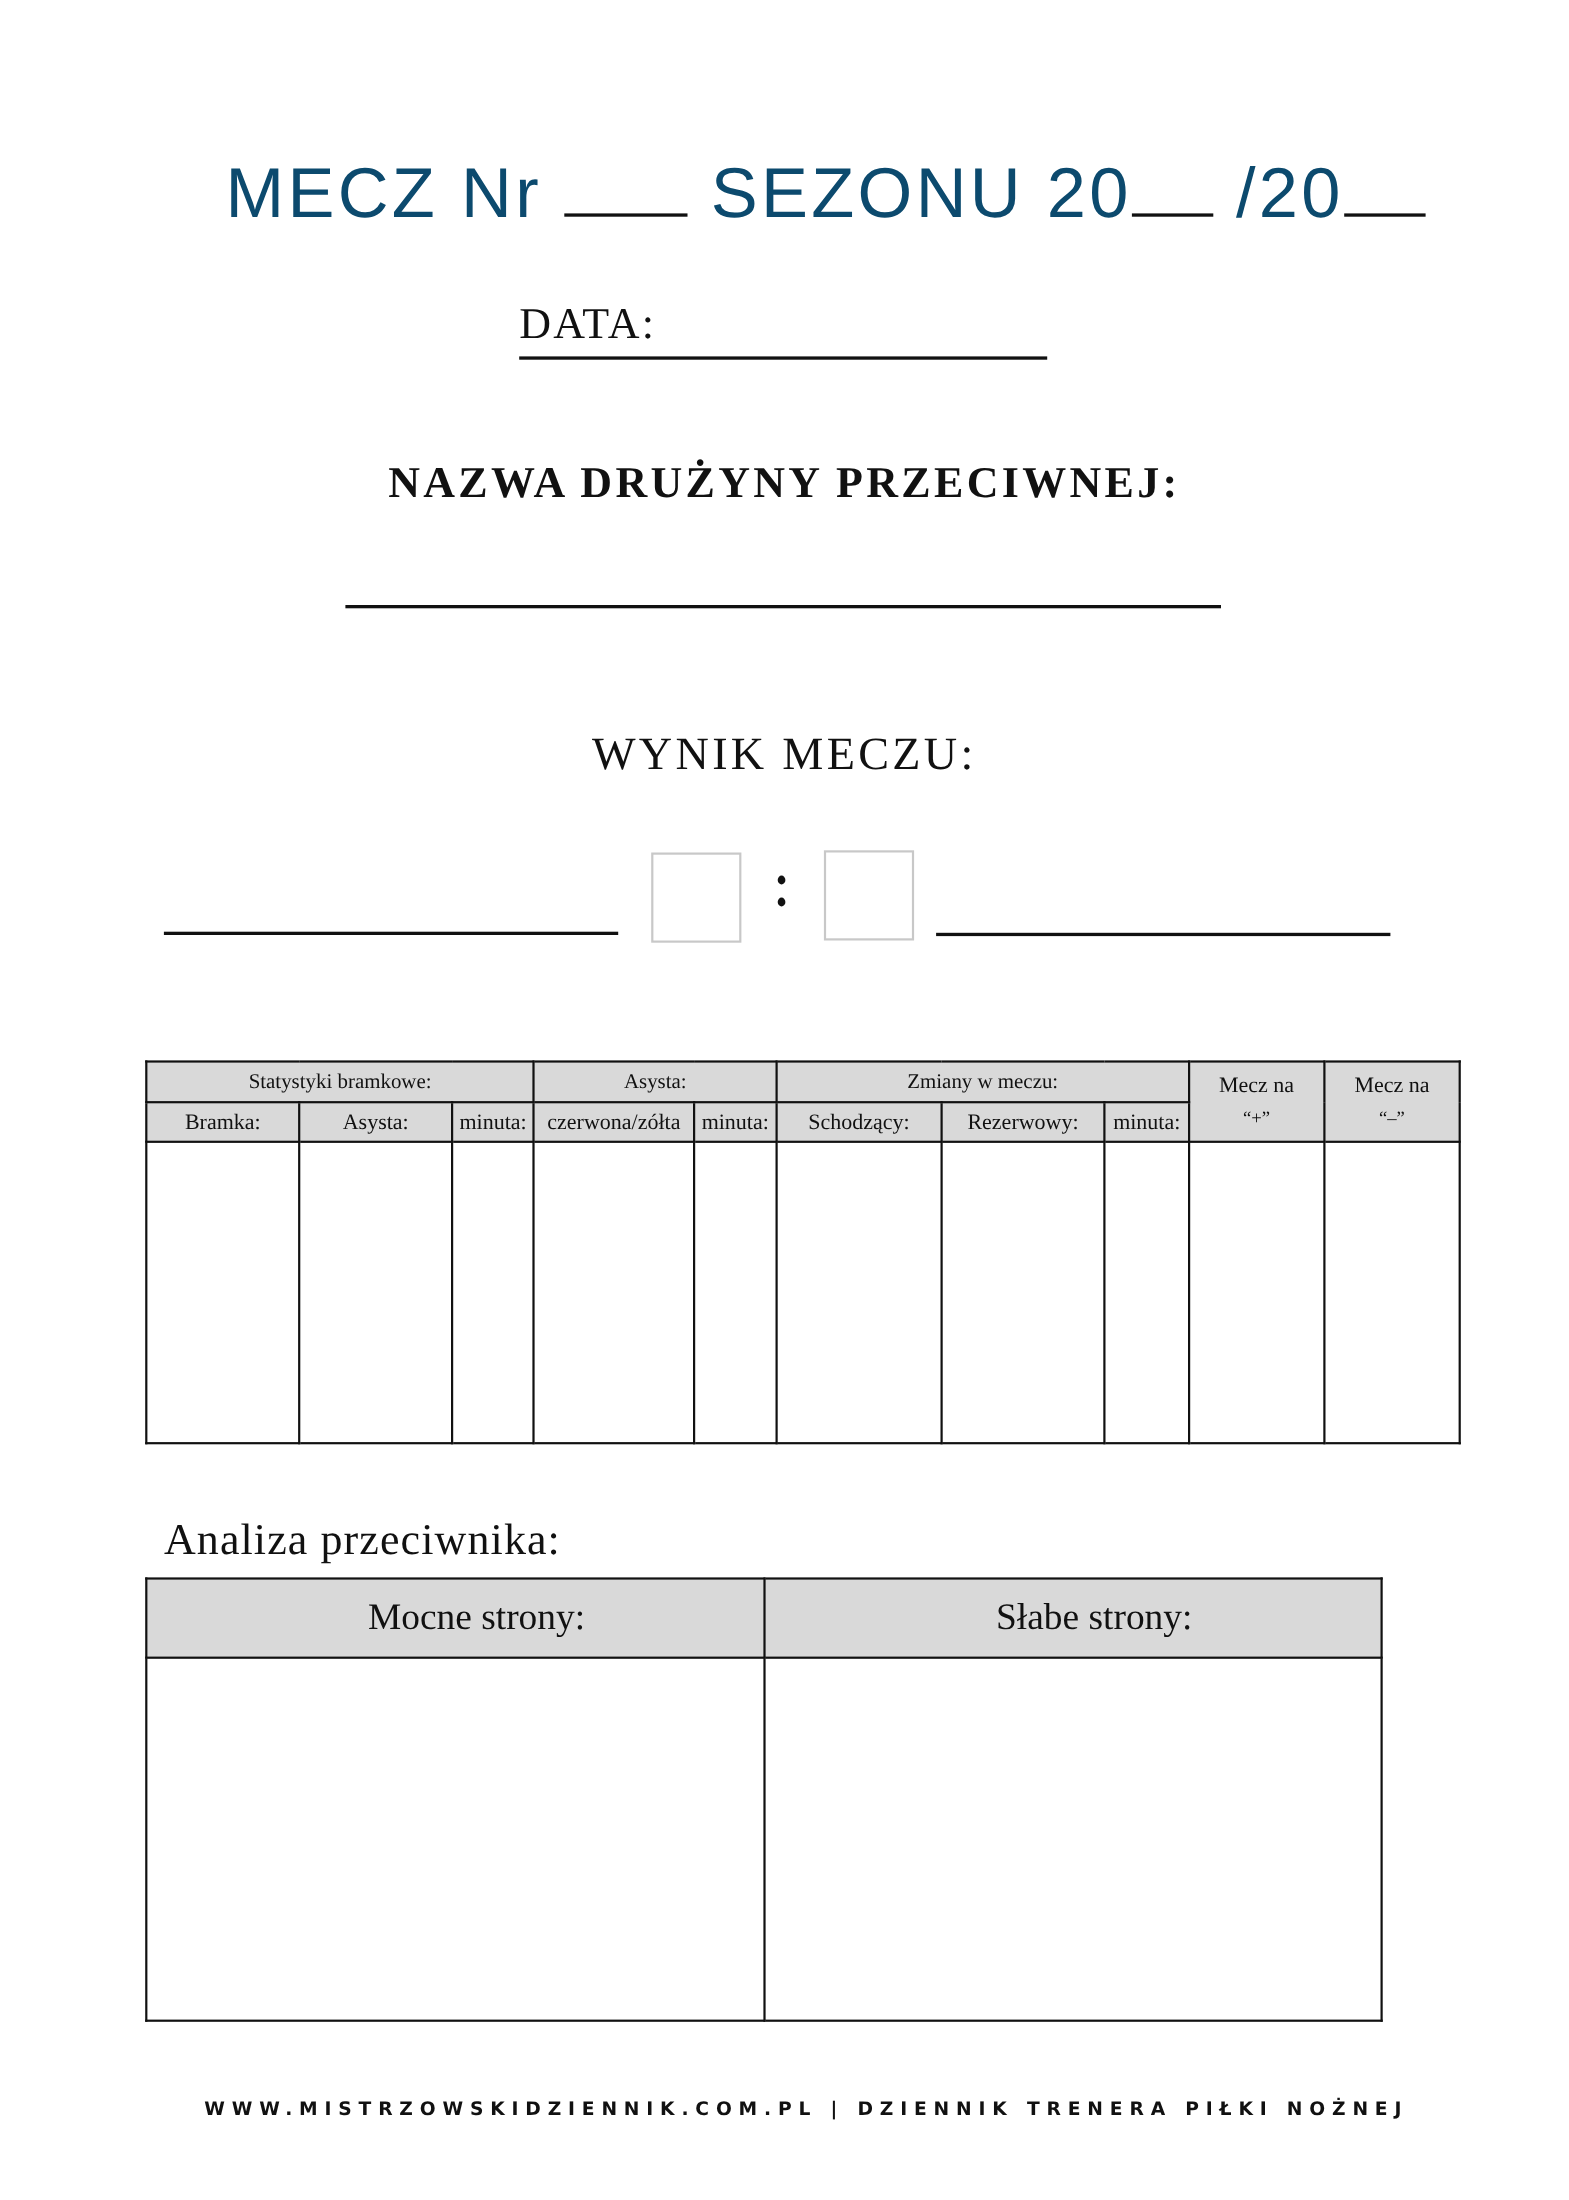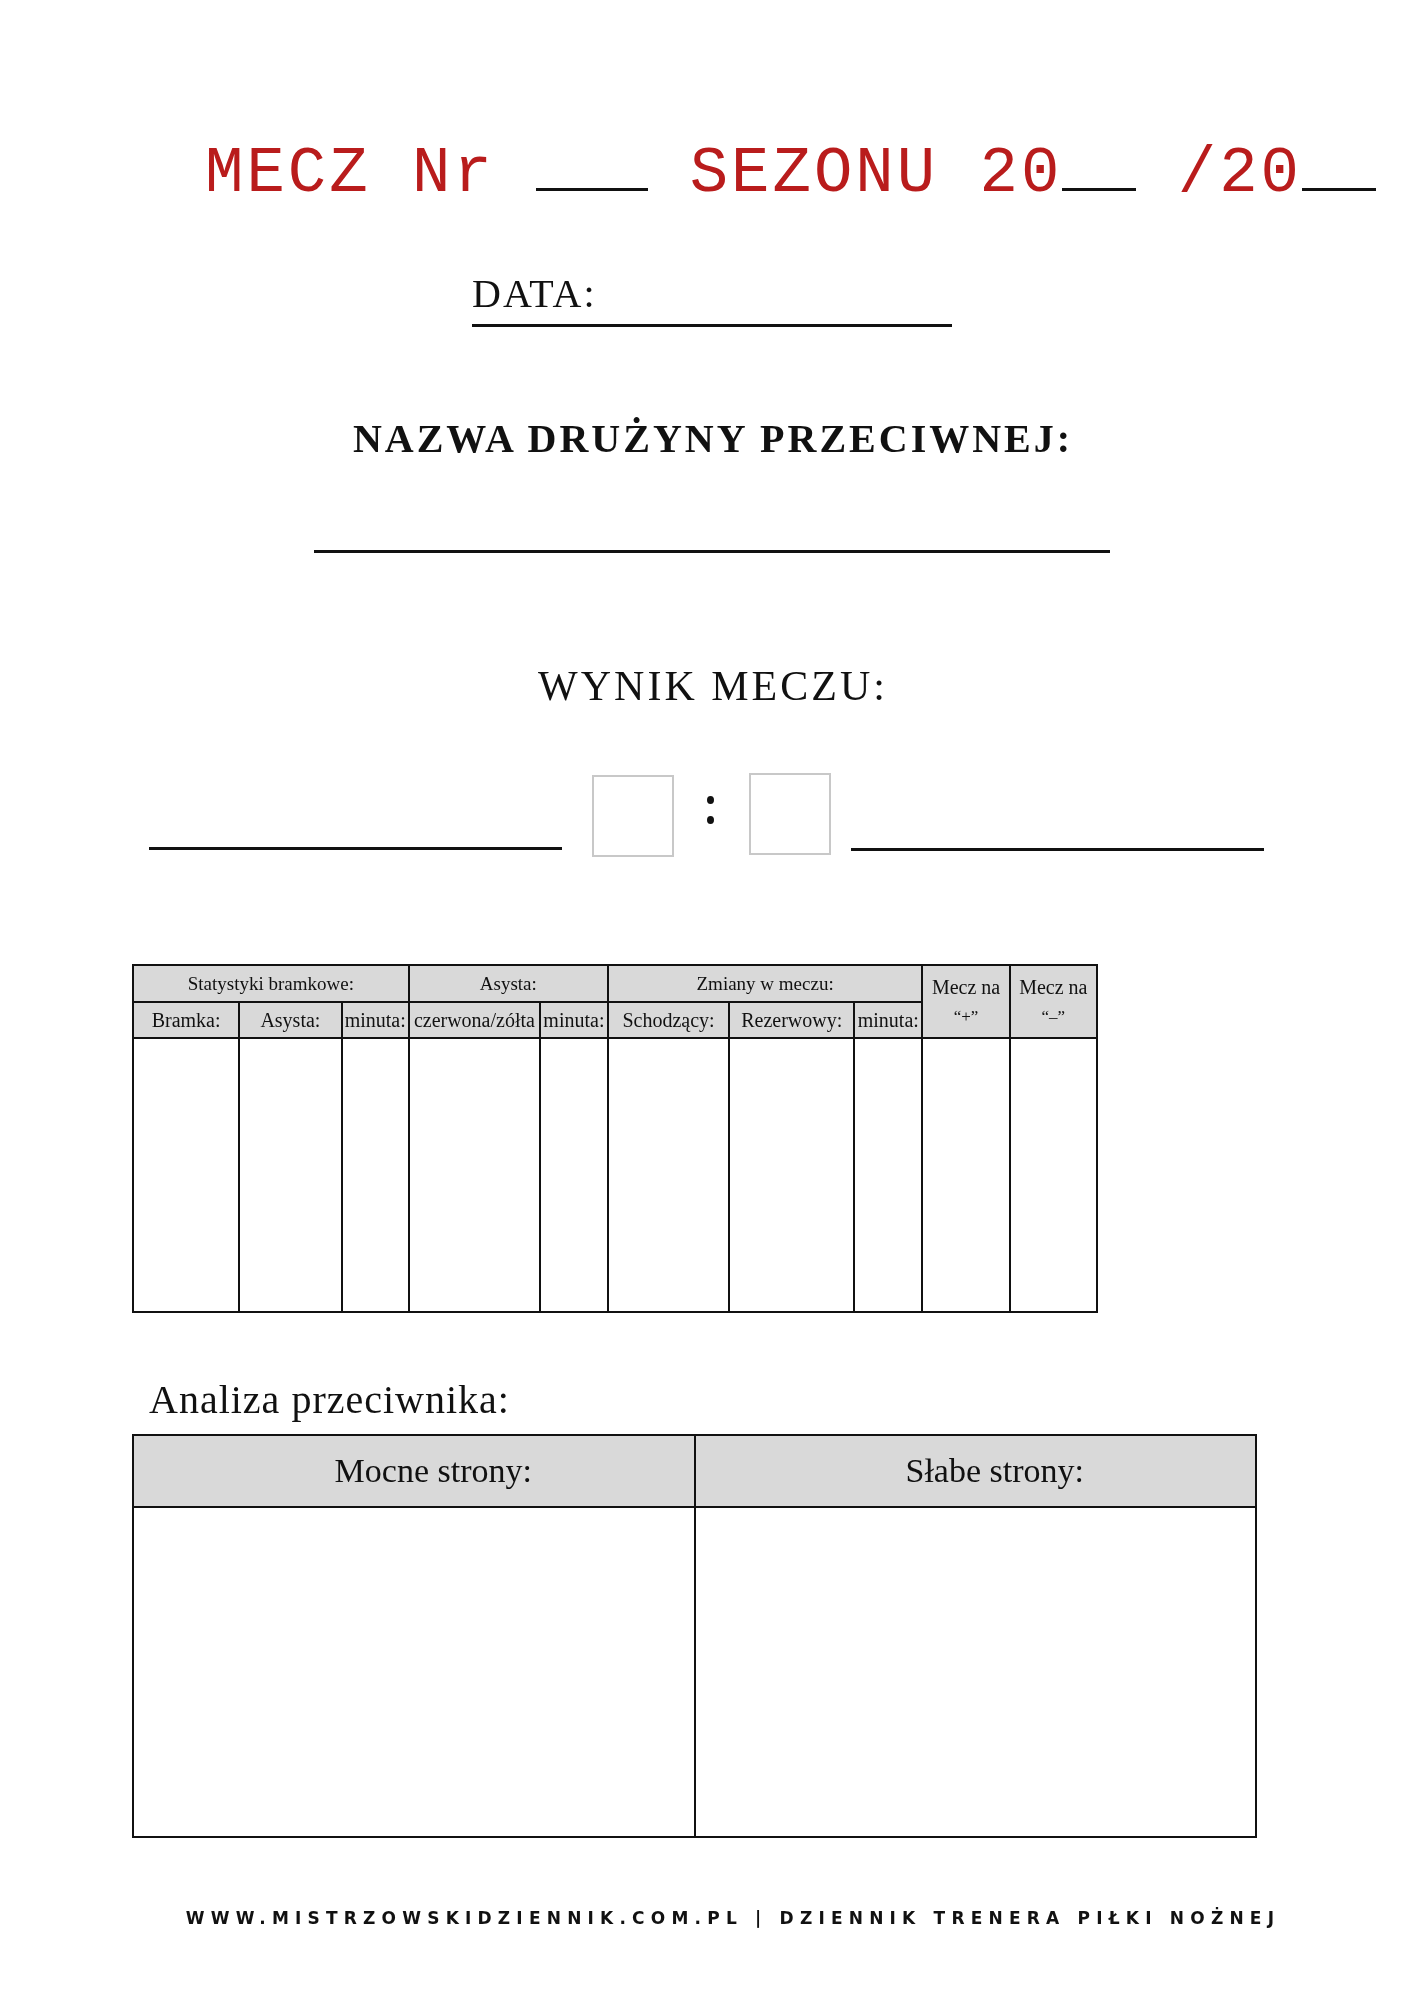--- a/index.html
+++ b/index.html
@@ -10,7 +10,7 @@
   .abs { position:absolute; }
   .title {
     left:205px; top:138px; font-size:64px; letter-spacing:3px; white-space:nowrap;
-    font-family:Liberation Mono, monospace; color:#b91c1c;
+    font-family:Liberation Sans, sans-serif; color:#0c4a6e;
   }
   .blank { display:inline-block; border-bottom:3px solid #111; vertical-align:baseline; height:1px; }
   .date-label { left:472px; top:270px; font-size:40px; letter-spacing:2px; font-family:"Liberation Serif",serif; }

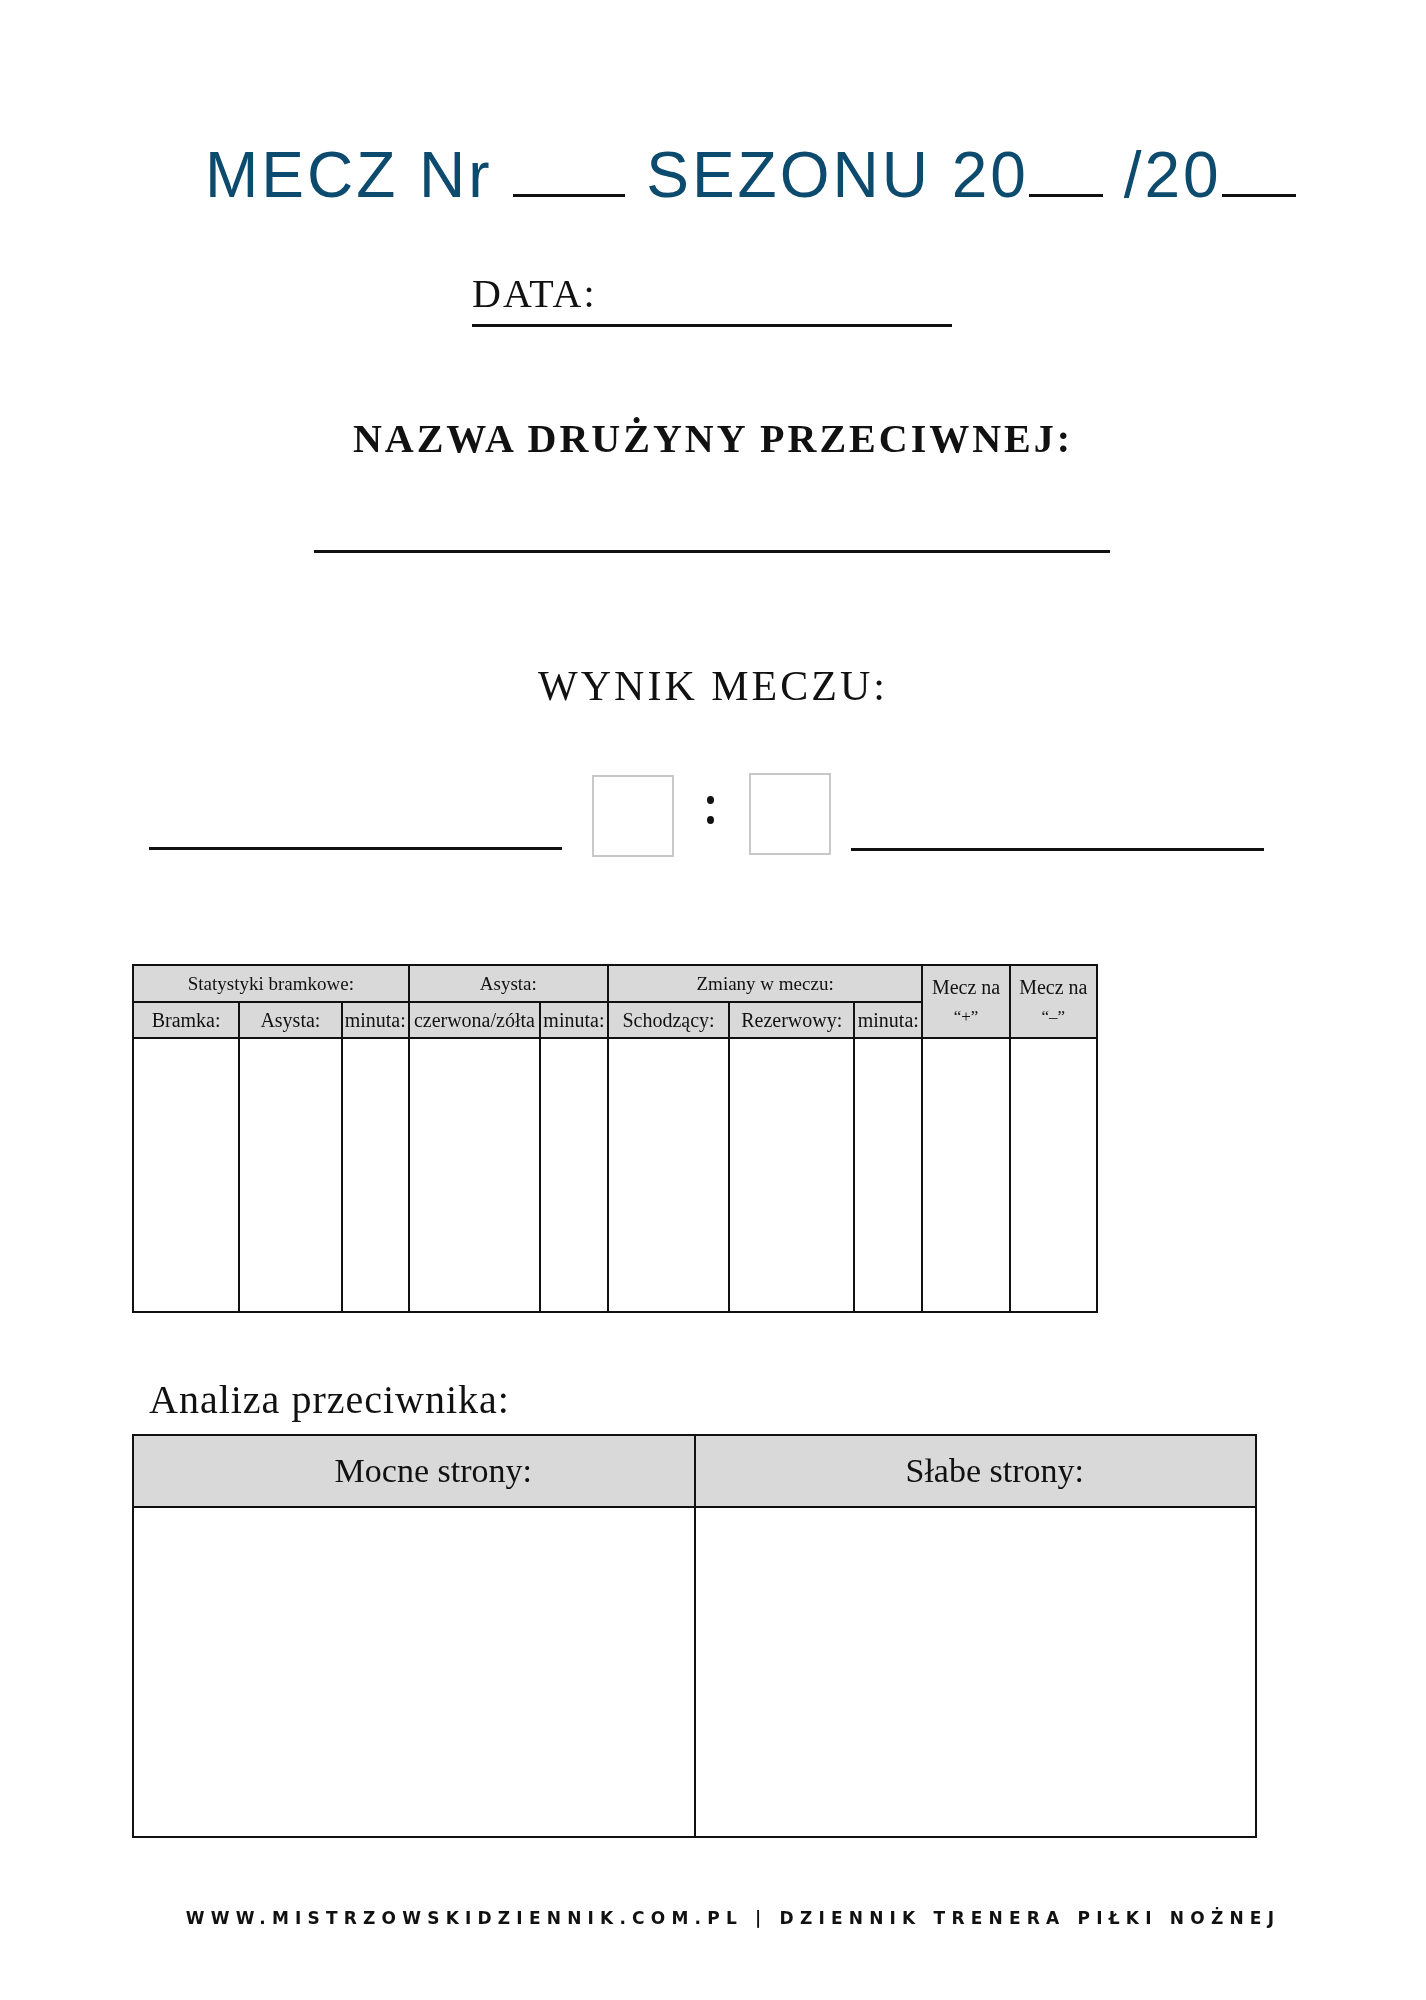--- a/index.html
+++ b/index.html
@@ -27,7 +27,7 @@
   .colon span { position:absolute; left:7px; width:7px; height:8px; background:#111; border-radius:50%; }
 
   table.stats {
-    position:absolute; left:132px; top:964px; width:966px; border-collapse:collapse;
+    position:absolute; left:132px; top:964px; width:1196px; border-collapse:collapse;
     font-family:"Liberation Serif",serif;
   }
   table.stats td, table.stats th { border:2.5px solid #111; padding:0; font-weight:normal; text-align:center; }

